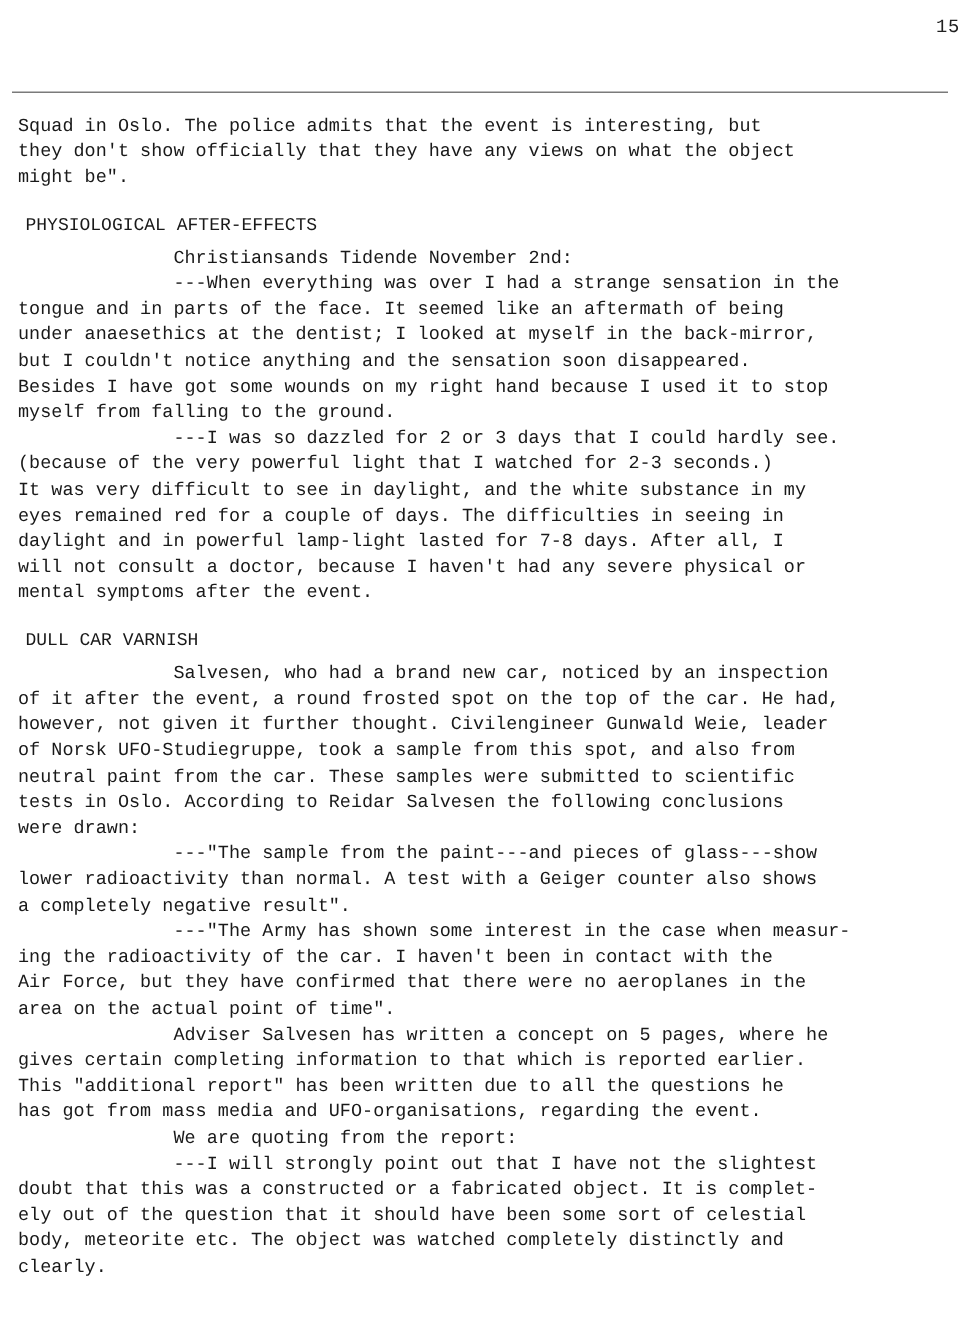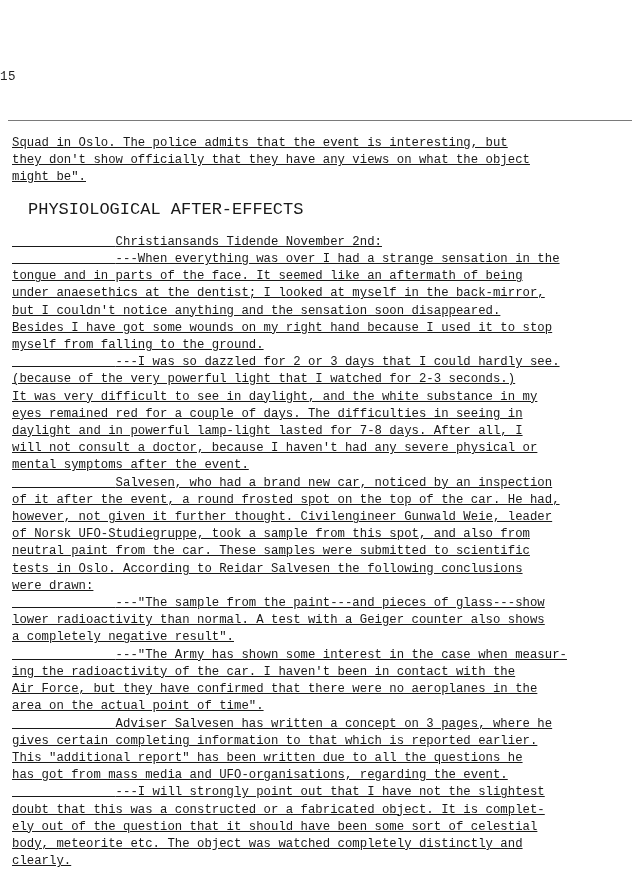--- a/index.html
+++ b/index.html
@@ -23,13 +23,12 @@
     position: relative;
   }
   .page-number {
-    text-align: left;
+    text-align: right;
     font-size: 12.5px;
     letter-spacing: 0.5px;
-    padding-top: 22px;
+    padding-top: 11px;
     padding-bottom: 0px;
     color: #202020;
-    margin-top: 48px;
   }
   .rule {
     border: none;

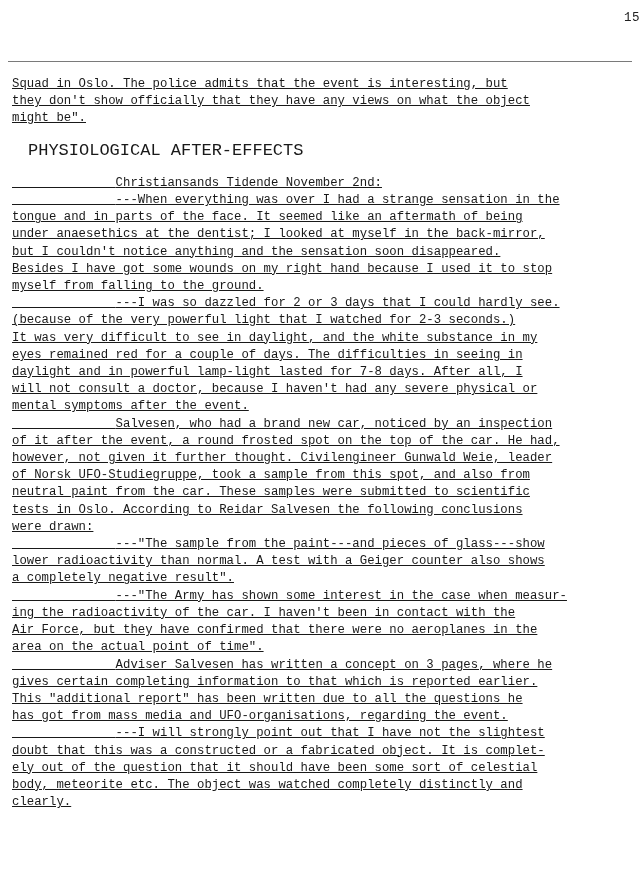--- a/index.html
+++ b/index.html
@@ -47,7 +47,6 @@
     white-space: pre-wrap;
     color: #191919;
     margin: 0;
-    text-decoration: underline;
   }
   .heading {
     font-size: 17px;

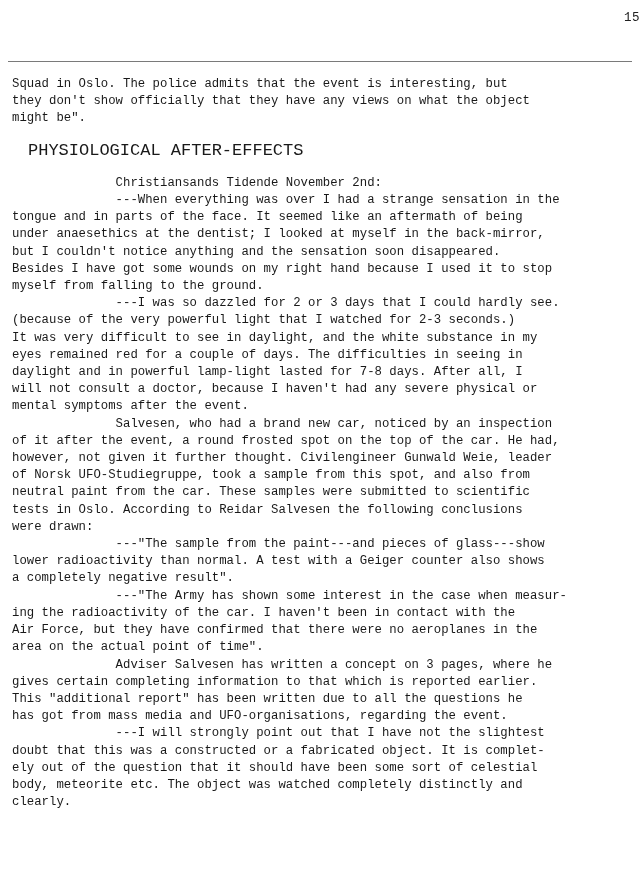--- a/index.html
+++ b/index.html
@@ -49,11 +49,11 @@
     margin: 0;
   }
   .heading {
-    font-size: 17px;
+    font-size: 12px;
     line-height: 17.2px;
     white-space: pre-wrap;
     color: #191919;
-    margin: 16px;
+    margin: 5px;
     margin-top: 14px;
   }
   .para-tight {

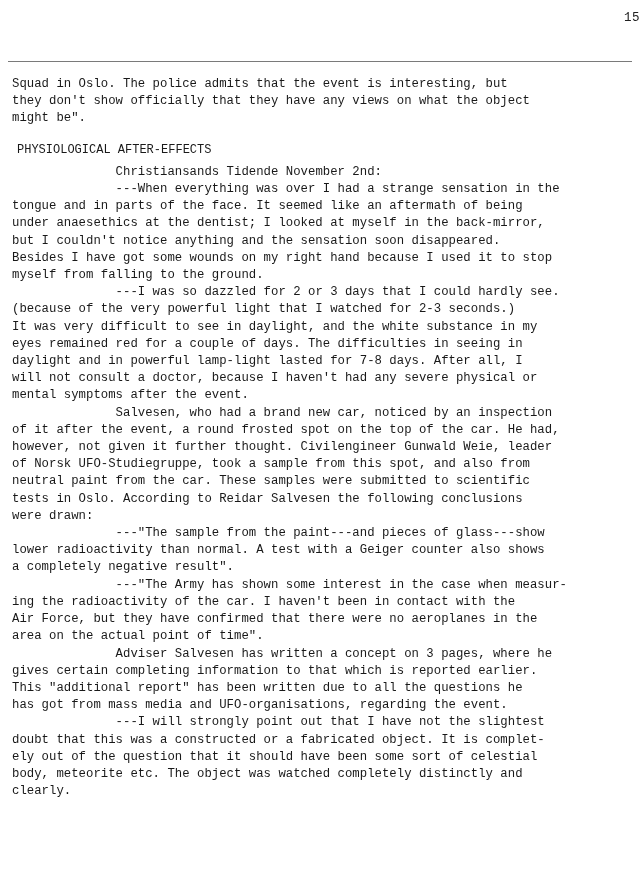--- a/index.html
+++ b/index.html
@@ -94,6 +94,7 @@
 will not consult a doctor, because I haven't had any severe physical or
 mental symptoms after the event.</p>
 
+    <p class="heading">DULL CAR VARNISH</p>
 
     <p class="para para-tight">              Salvesen, who had a brand new car, noticed by an inspection
 of it after the event, a round frosted spot on the top of the car. He had,

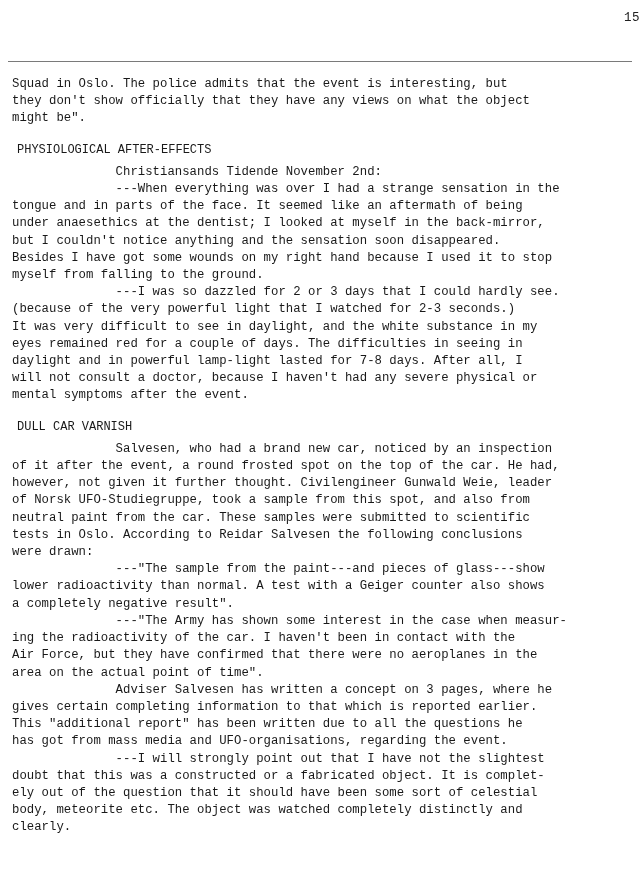--- a/index.html
+++ b/index.html
@@ -114,7 +114,7 @@
 area on the actual point of time".</p>
 
 
-    <p class="para para-tight">              Adviser Salvesen has written a concept on 3 pages, where he
+    <p class="para para-tight">              Adviser Salvesen has written a concept on 5 pages, where he
 gives certain completing information to that which is reported earlier.
 This "additional report" has been written due to all the questions he
 has got from mass media and UFO-organisations, regarding the event.</p>

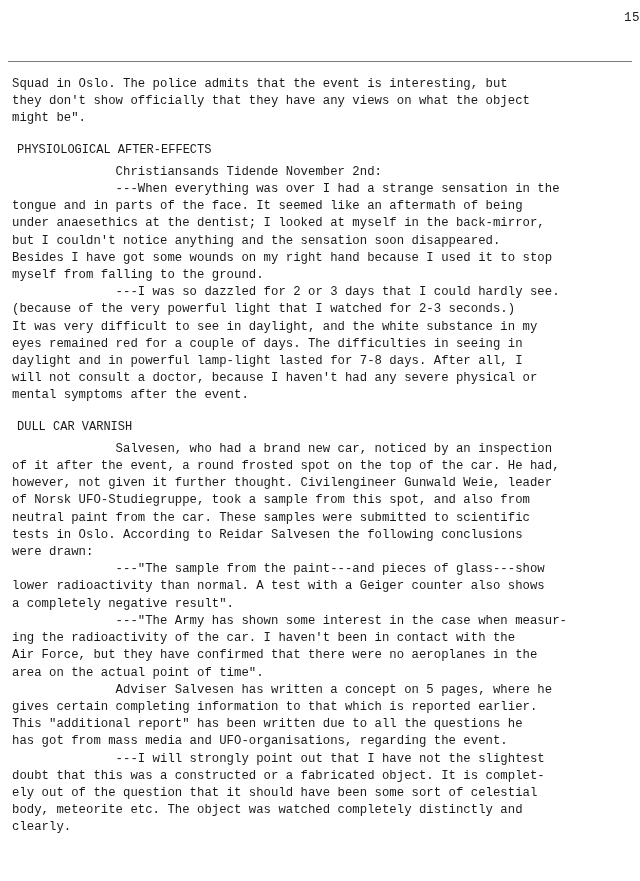--- a/index.html
+++ b/index.html
@@ -119,6 +119,7 @@
 This "additional report" has been written due to all the questions he
 has got from mass media and UFO-organisations, regarding the event.</p>
 
+    <p class="para para-tight">              We are quoting from the report:</p>
 
     <p class="para para-tight">              ---I will strongly point out that I have not the slightest
 doubt that this was a constructed or a fabricated object. It is complet-

